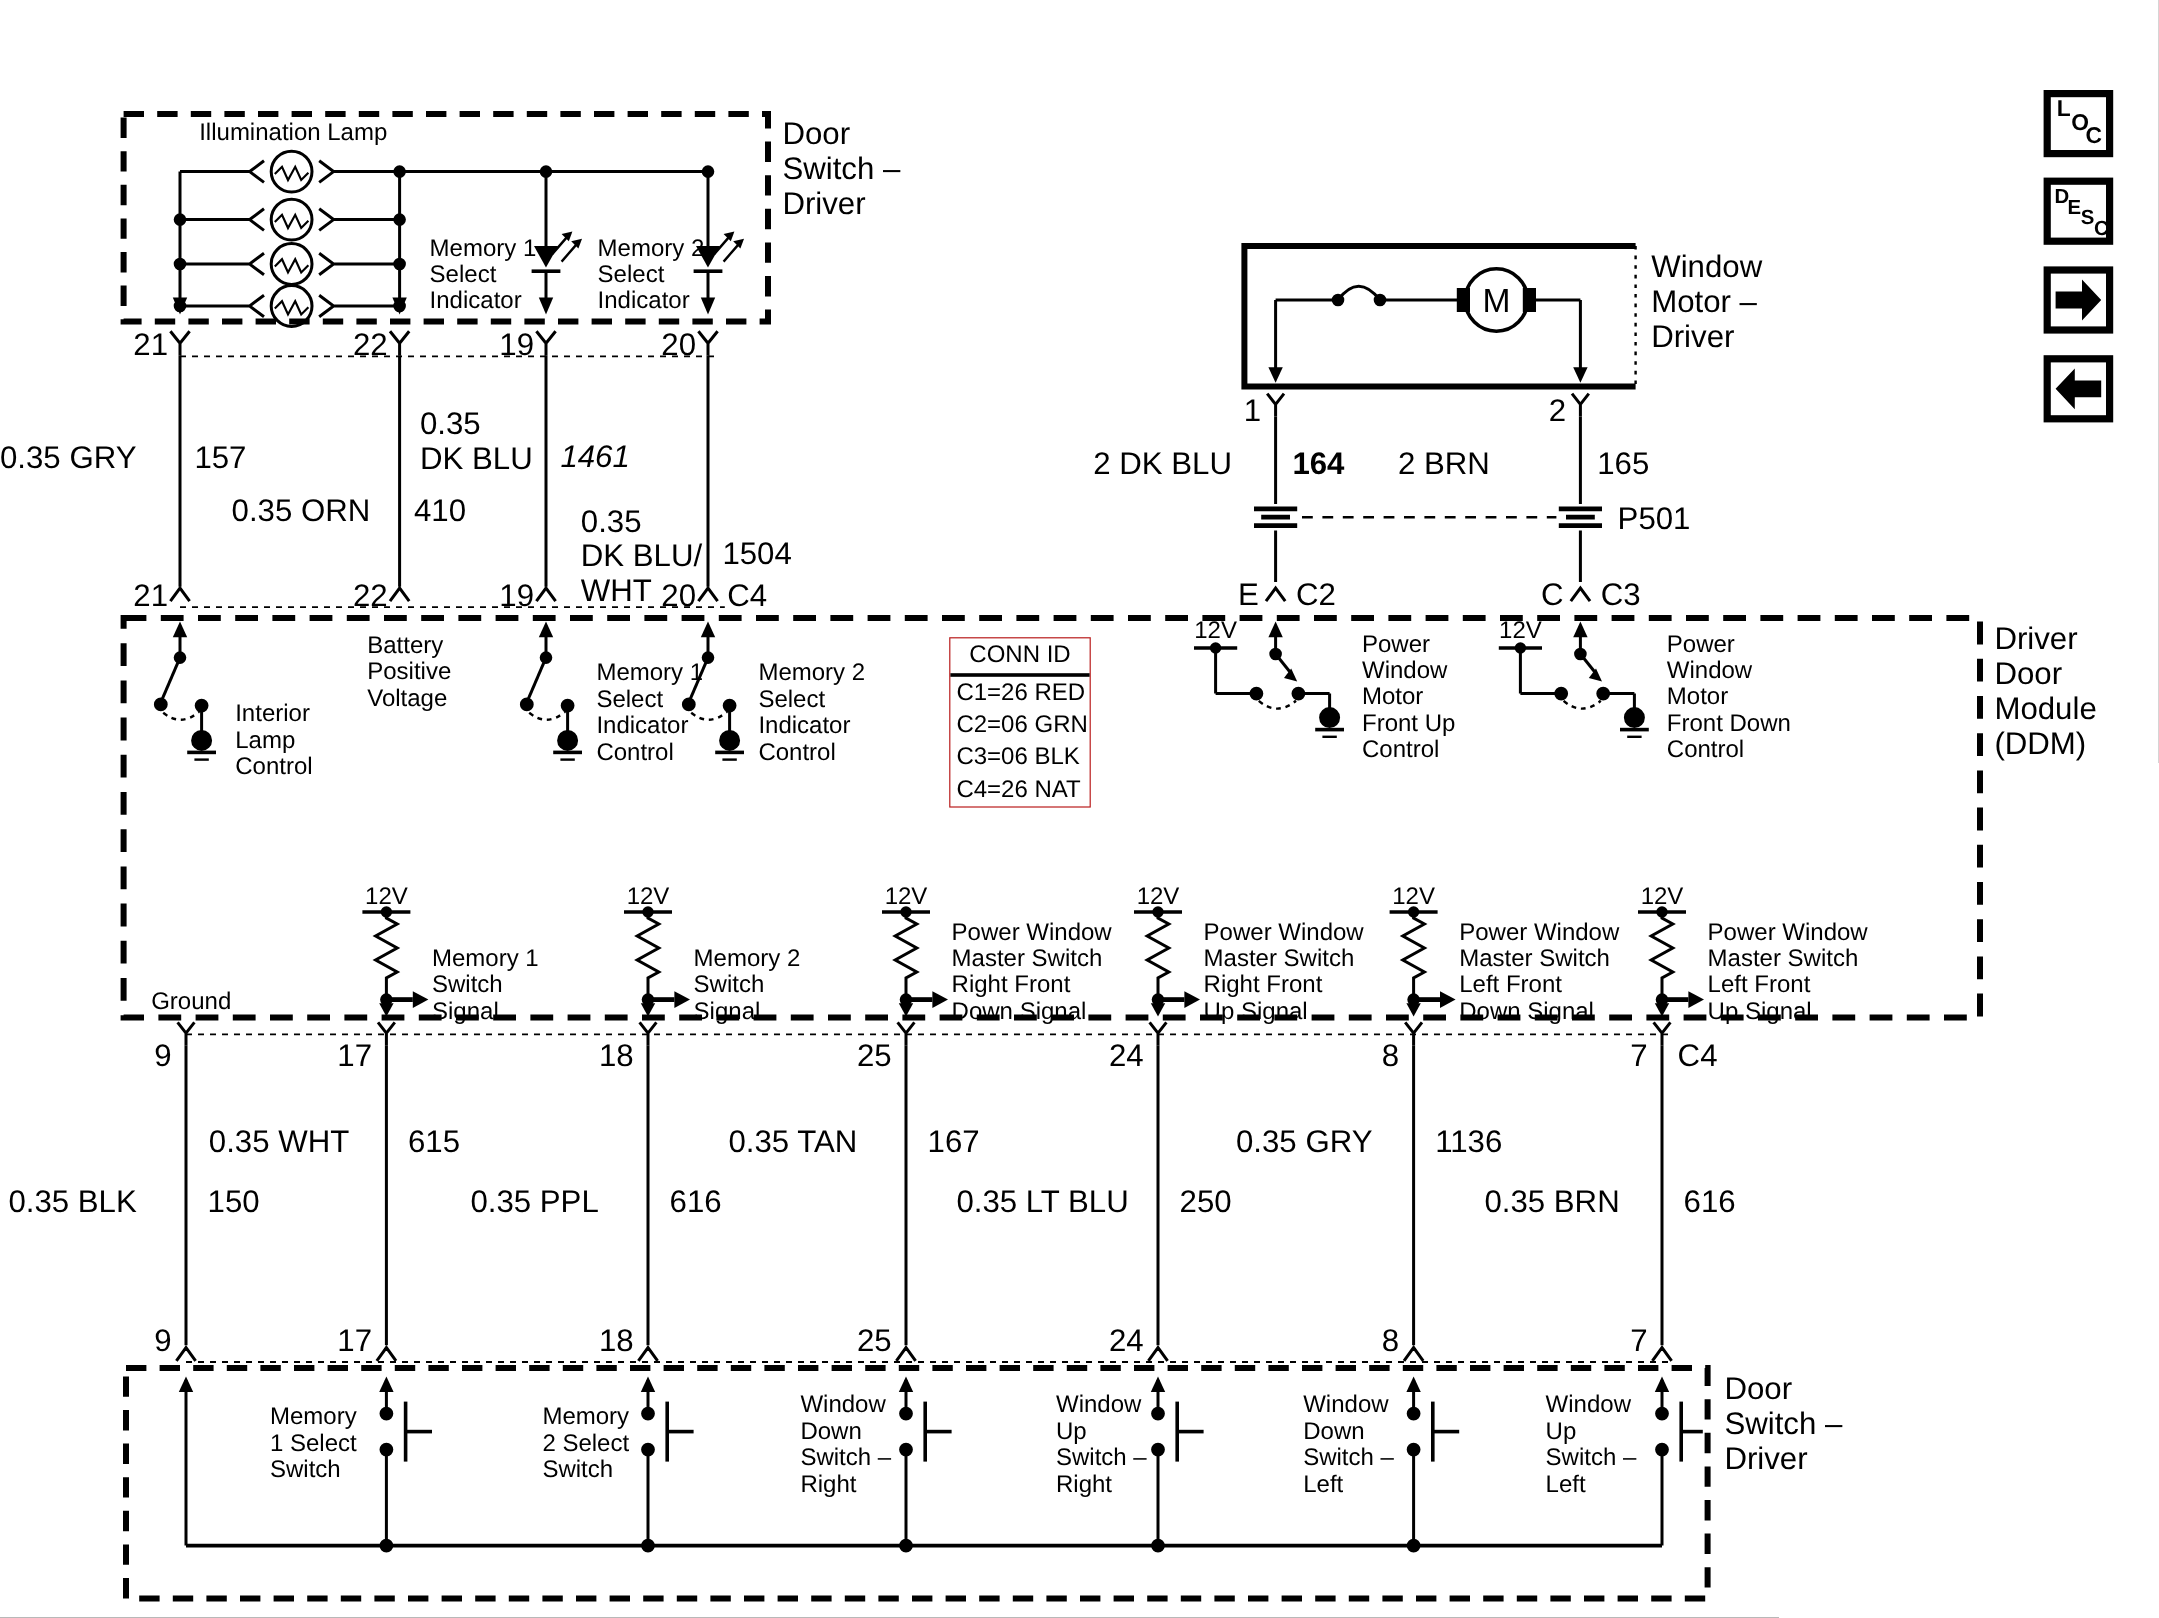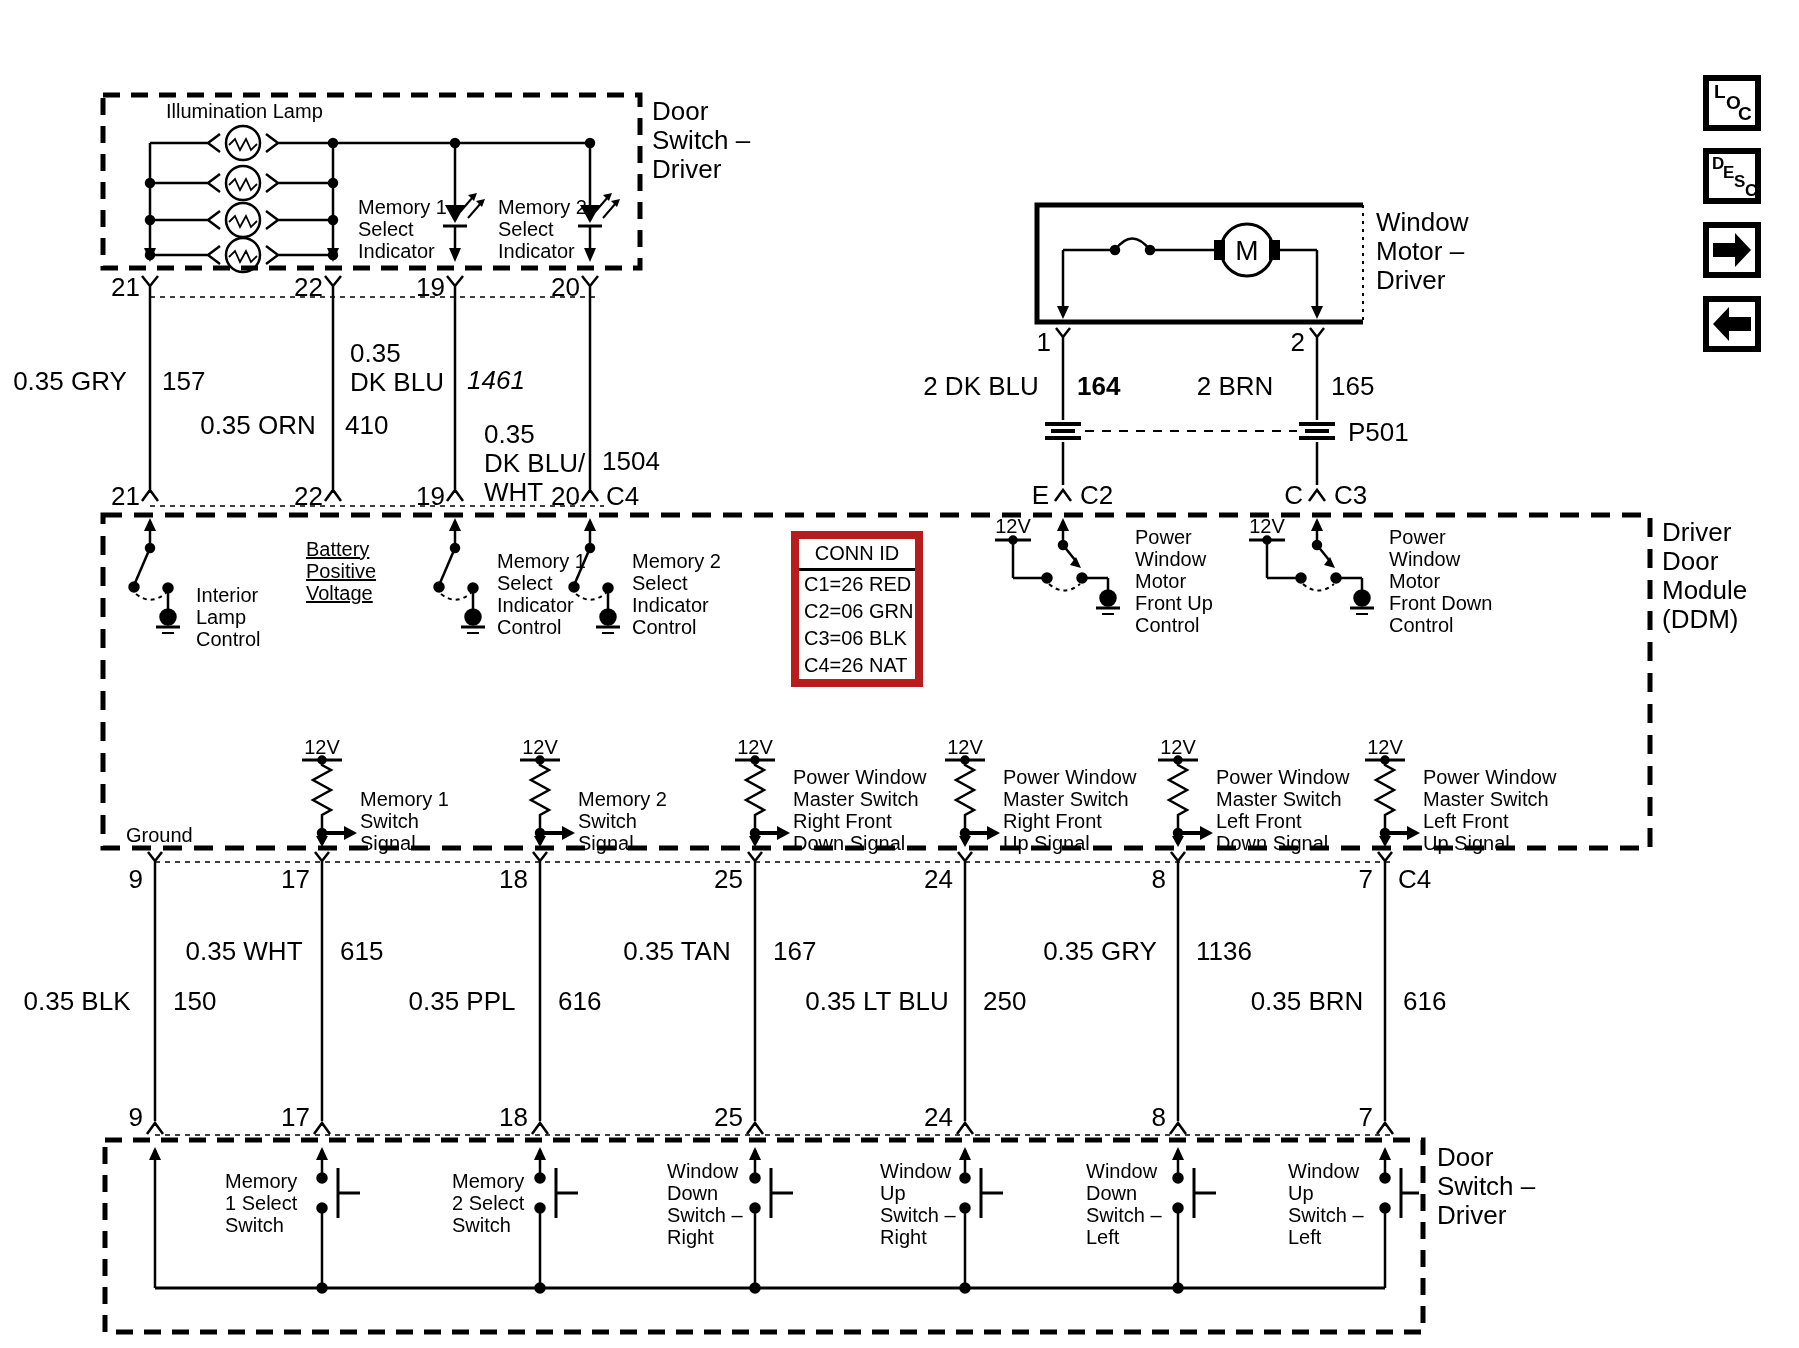--- a/index.html
+++ b/index.html
@@ -9,7 +9,7 @@
   .lbl{position:absolute;white-space:pre-line;color:#000;}
   .big{font-size:26px;line-height:29px;}
   .small{font-size:20px;line-height:22px;}
-  .right{text-align:center;}
+  .right{text-align:left;}
   .center{text-align:center;}
   .pin{width:60px;text-align:right;}
   .conn-table{position:absolute;border:8px solid #b91c1c;background:#fff;}

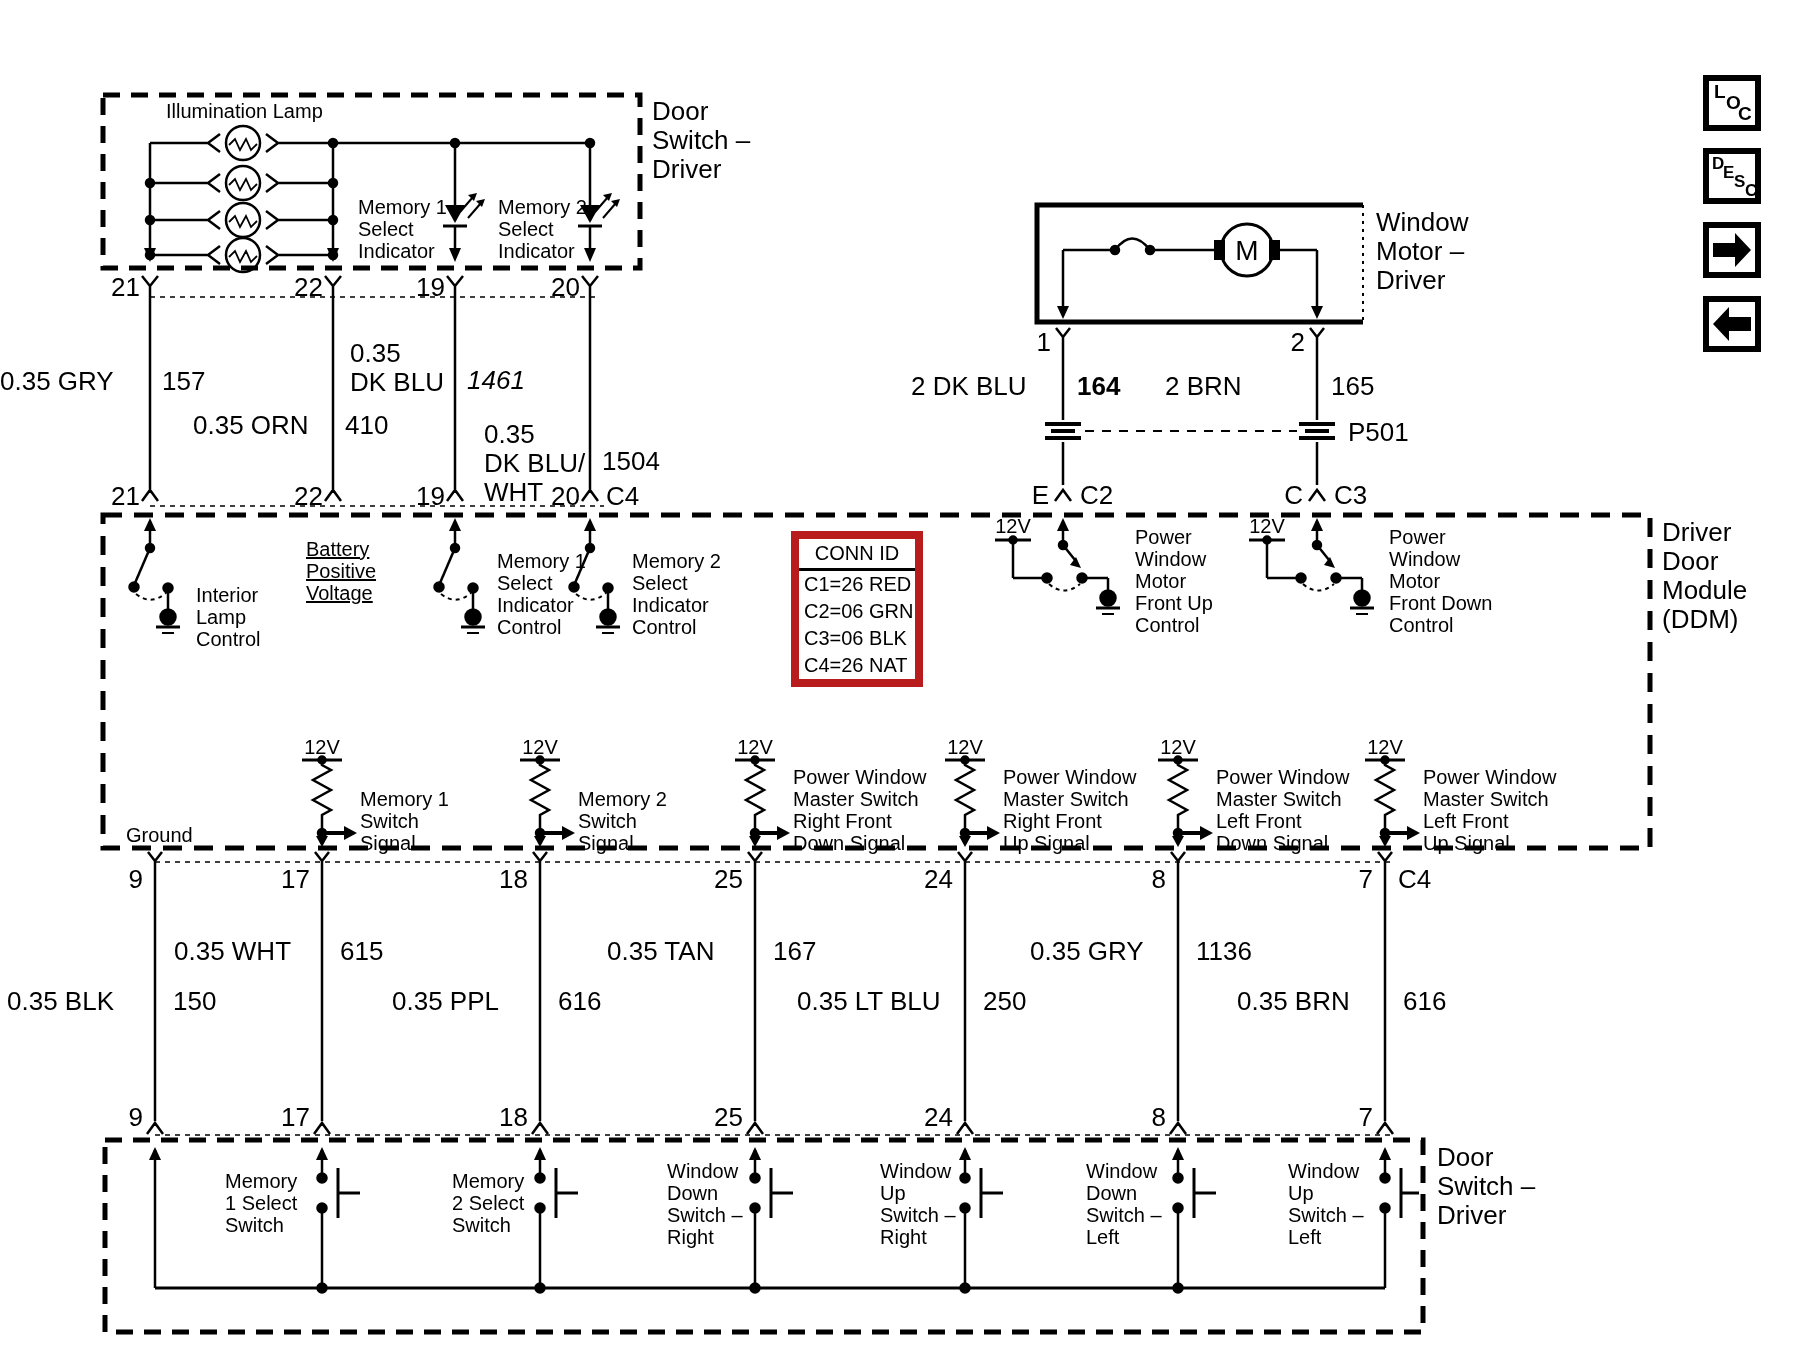--- a/index.html
+++ b/index.html
@@ -400,7 +400,7 @@
 <div class="lbl small" style="left:196px;top:584px;">Interior
 Lamp
 Control</div>
-<div class="lbl small" style="left:306px;top:538px;text-decoration:underline;">Battery
+<div class="lbl small" style="left:306px;top:527px;">Battery
 Positive
 Voltage</div>
 <div class="lbl small" style="left:497px;top:550px;">Memory 1

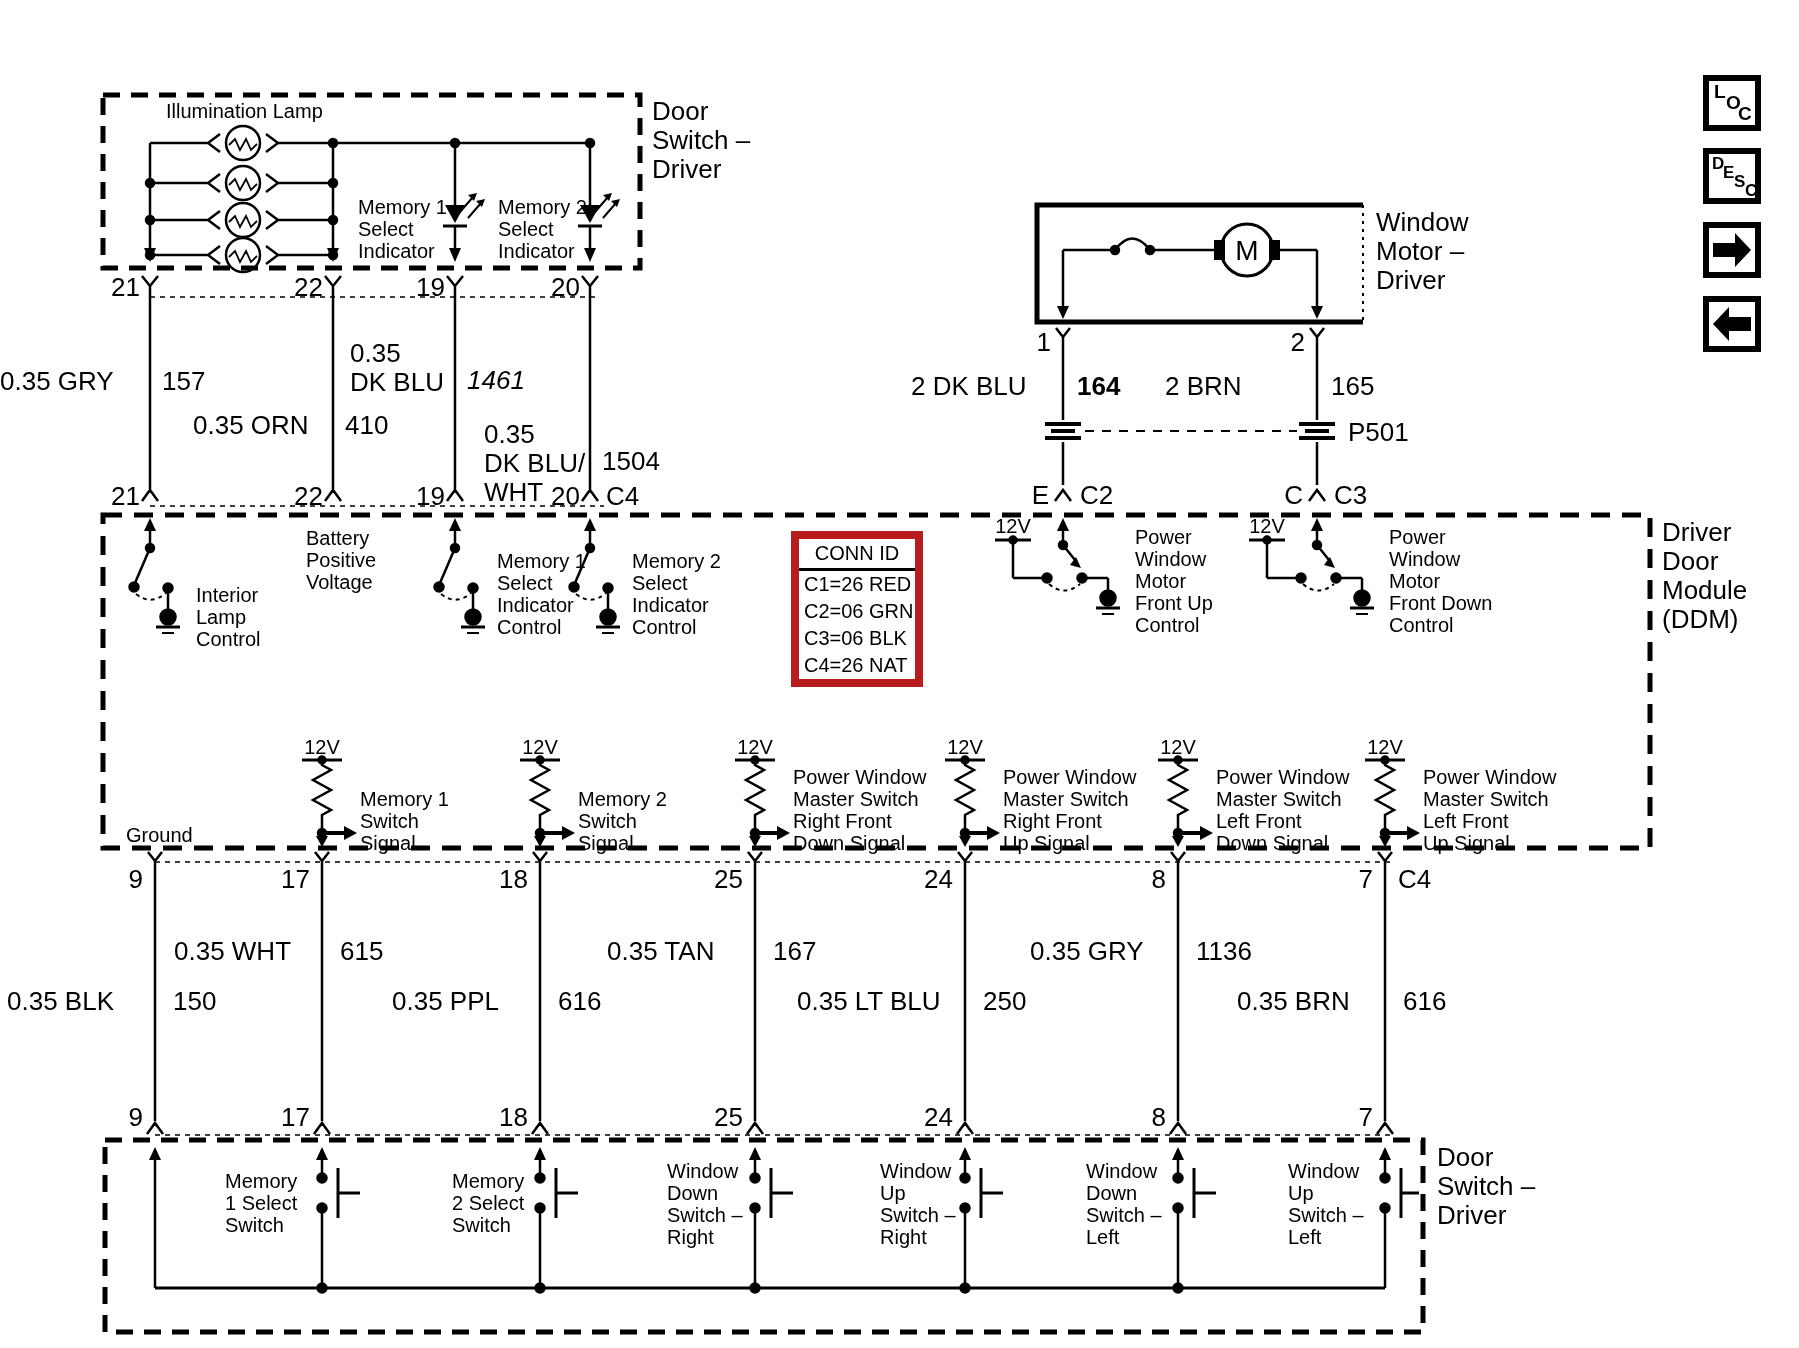--- a/index.html
+++ b/index.html
@@ -12,7 +12,7 @@
   .right{text-align:left;}
   .center{text-align:center;}
   .pin{width:60px;text-align:right;}
-  .conn-table{position:absolute;border:8px solid #b91c1c;background:#fff;}
+  .conn-table{position:absolute;border:1px solid #b91c1c;background:#fff;}
   .conn-table .hdr{font-size:20px;line-height:27px;text-align:center;border-bottom:3px solid #000;padding:1px 2px;}
   .conn-table .row{font-size:20px;line-height:27px;padding-left:5px;}
   .navbtn{position:absolute;width:46px;height:44px;border:6px solid #000;background:#fff;cursor:pointer;}

